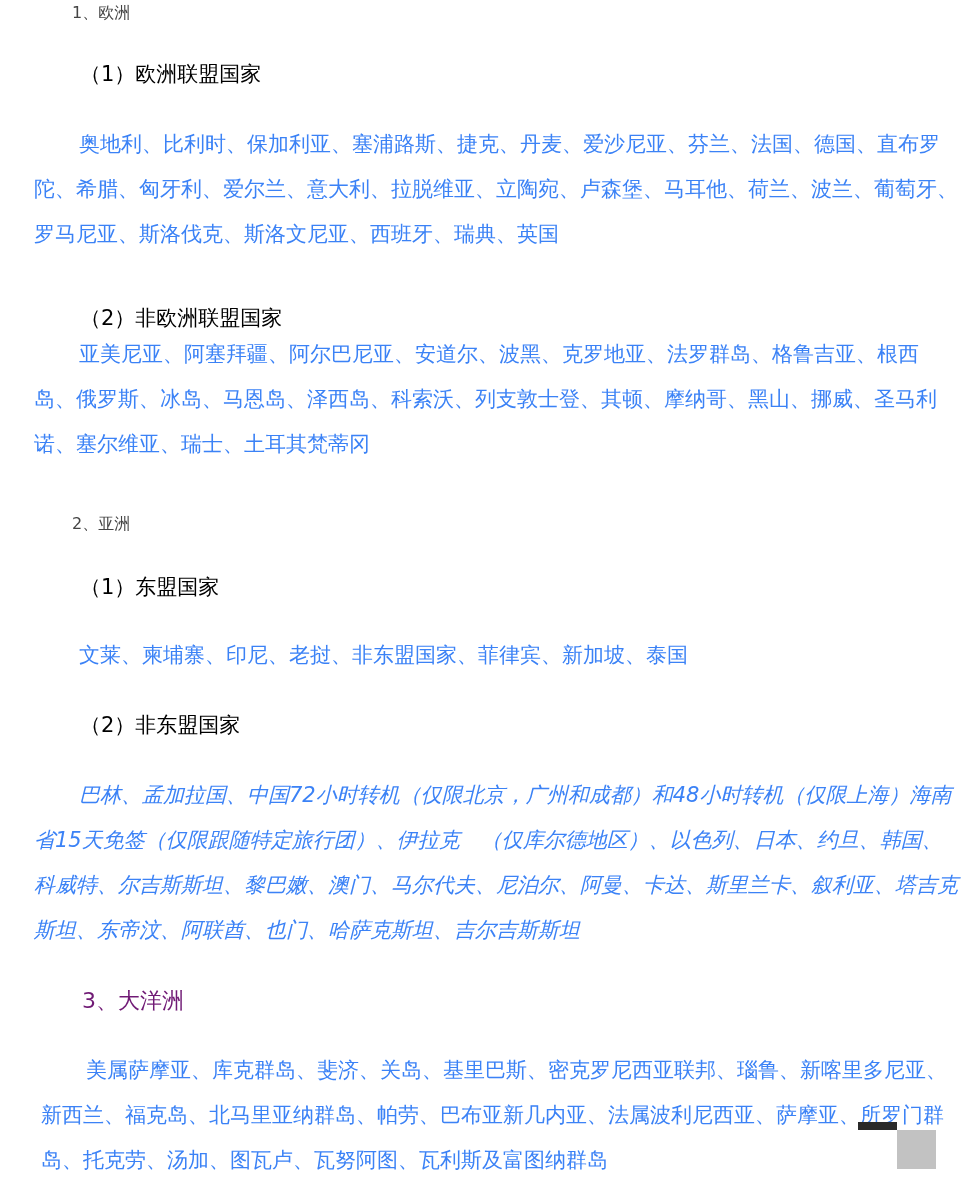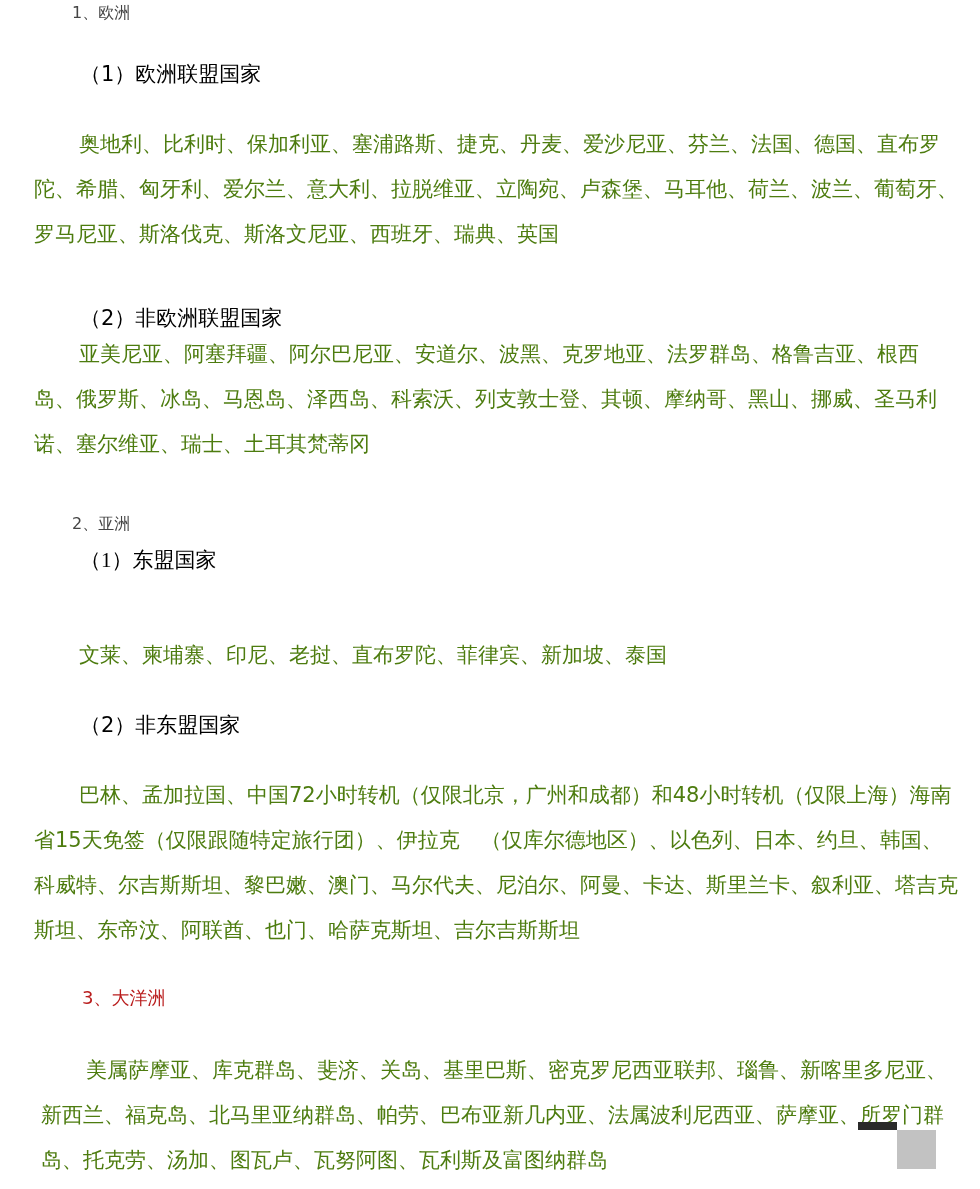--- a/index.html
+++ b/index.html
@@ -17,7 +17,7 @@
   }
   .para {
     position: absolute; left: 34px; width: 926px;
-    font-size: 21px; line-height: 45px; color: #4d7c0f;
+    font-size: 21px; line-height: 45px; color: #3b82f6;
     text-indent: 45px; word-break: break-all;
   }
   .big-heading {

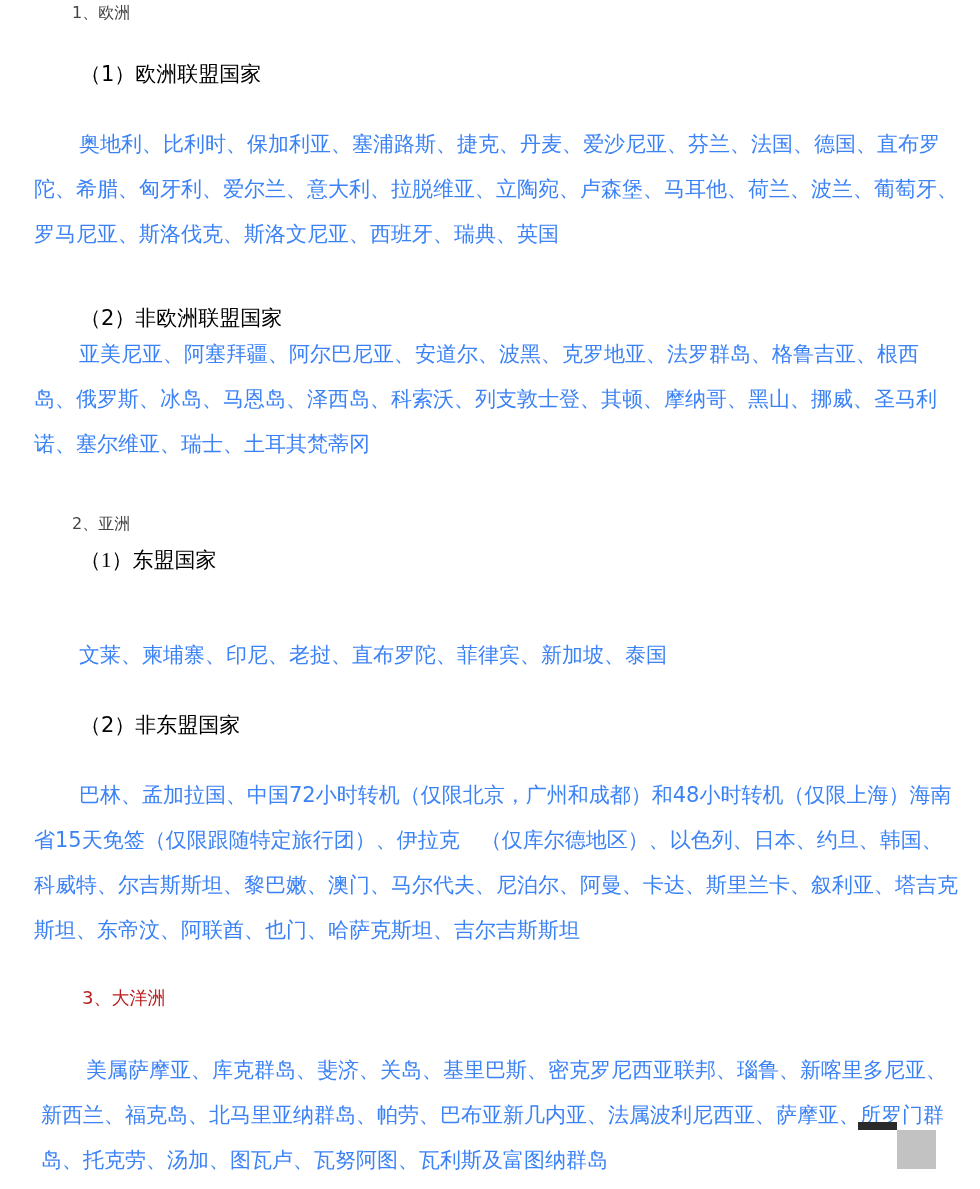--- a/index.html
+++ b/index.html
@@ -49,7 +49,7 @@
 
   <div class="small-heading" style="top:514px;">2、亚洲</div>
 
-  <div class="sub-heading" style="top:546px;font-family:Liberation Serif, serif;">（1）东盟国家</div>
+  <div class="sub-heading" style="top:573px;">（1）东盟国家</div>
 
   <div class="para" style="top:633px;">文莱、柬埔寨、印尼、老挝、直布罗陀、菲律宾、新加坡、泰国</div>
 

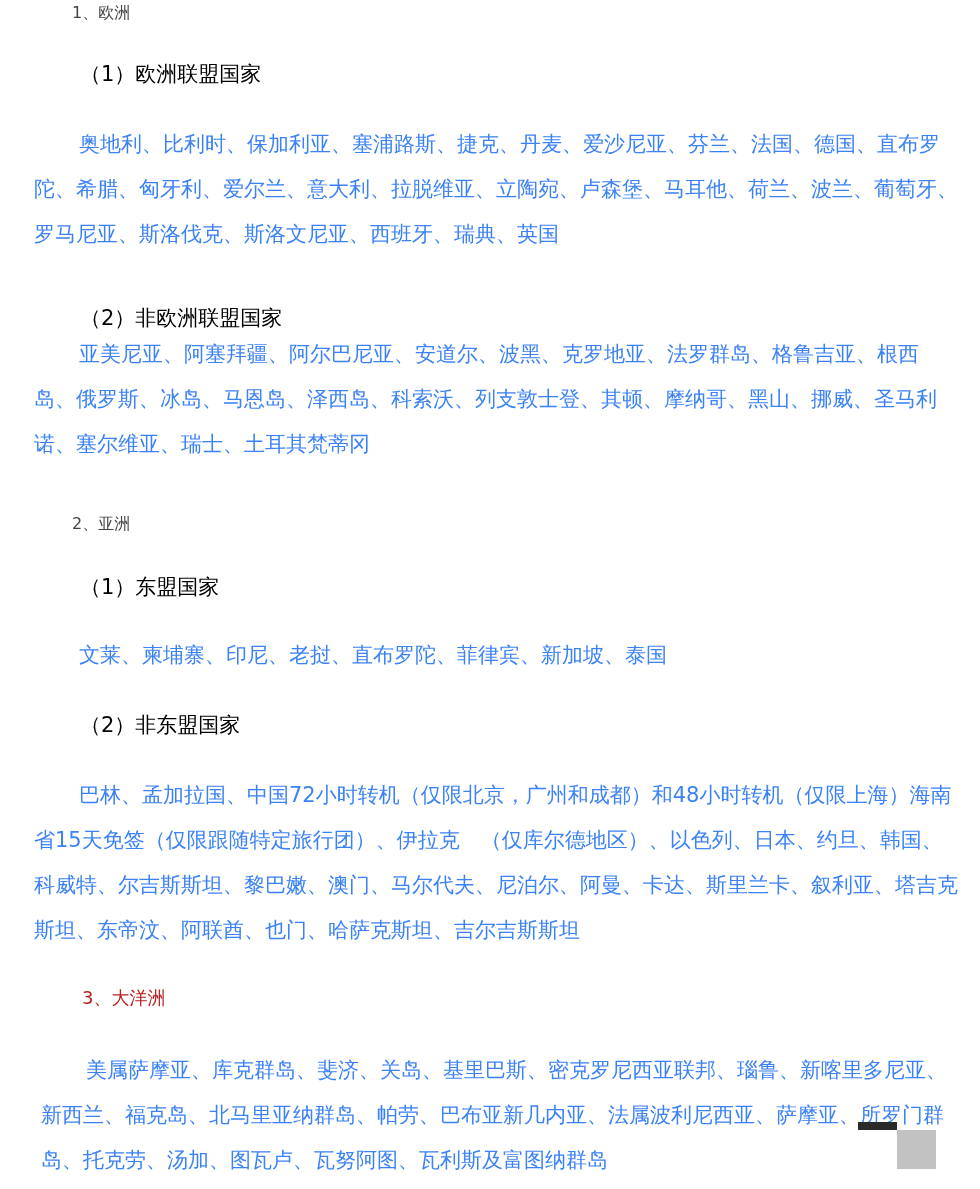--- a/index.html
+++ b/index.html
@@ -51,7 +51,7 @@
 
   <div class="sub-heading" style="top:573px;">（1）东盟国家</div>
 
-  <div class="para" style="top:633px;">文莱、柬埔寨、印尼、老挝、直布罗陀、菲律宾、新加坡、泰国</div>
+  <div class="para" style="top:633px;">文莱、柬埔寨、印尼、老挝、非东盟国家、菲律宾、新加坡、泰国</div>
 
   <div class="sub-heading" style="top:711px;">（2）非东盟国家</div>
 

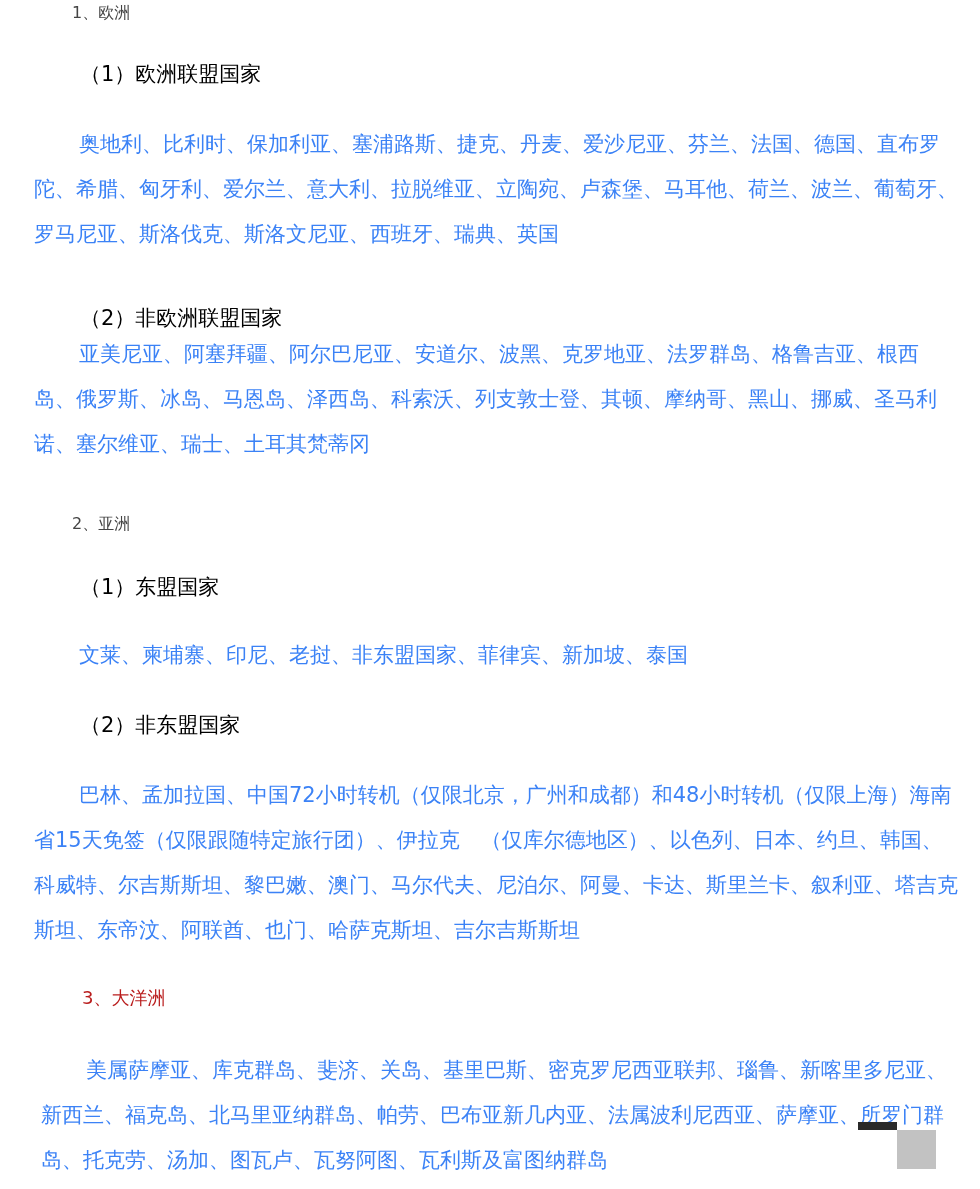--- a/index.html
+++ b/index.html
@@ -55,7 +55,7 @@
 
   <div class="sub-heading" style="top:711px;">（2）非东盟国家</div>
 
-  <div class="para" style="top:773px;">巴林、孟加拉国、中国72小时转机（仅限北京，广州和成都）和48小时转机（仅限上海）海南省15天免签（仅限跟随特定旅行团）、伊拉克　（仅库尔德地区）、以色列、日本、约旦、韩国、科威特、尔吉斯斯坦、黎巴嫩、澳门、马尔代夫、尼泊尔、阿曼、卡达、斯里兰卡、叙利亚、塔吉克斯坦、东帝汶、阿联酋、也门、哈萨克斯坦、吉尔吉斯斯坦</div>
+  <div class="para" style="top:773px;font-style:italic;">巴林、孟加拉国、中国72小时转机（仅限北京，广州和成都）和48小时转机（仅限上海）海南省15天免签（仅限跟随特定旅行团）、伊拉克　（仅库尔德地区）、以色列、日本、约旦、韩国、科威特、尔吉斯斯坦、黎巴嫩、澳门、马尔代夫、尼泊尔、阿曼、卡达、斯里兰卡、叙利亚、塔吉克斯坦、东帝汶、阿联酋、也门、哈萨克斯坦、吉尔吉斯斯坦</div>
 
   <div class="big-heading" style="top:986px;">3、大洋洲</div>
 

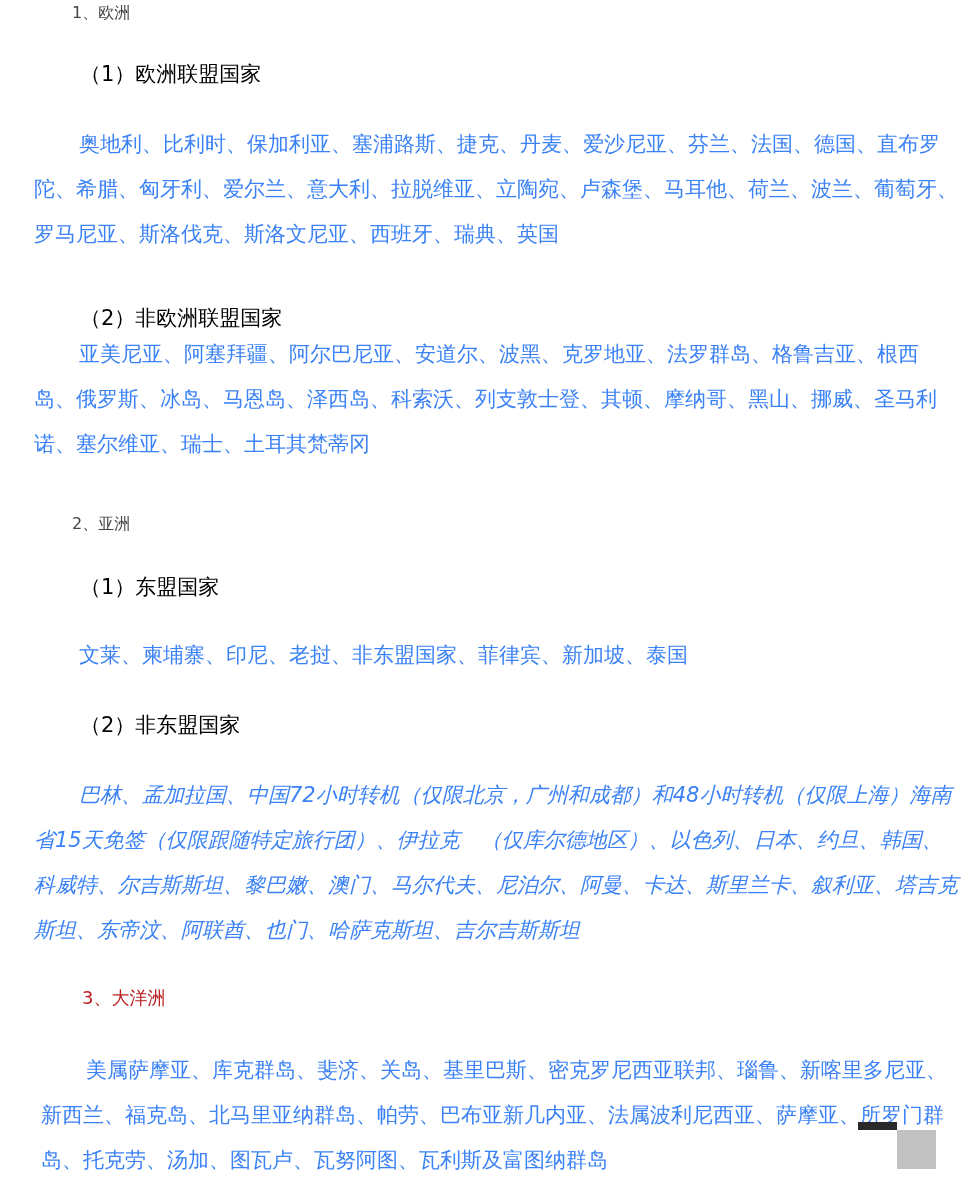--- a/index.html
+++ b/index.html
@@ -21,7 +21,7 @@
     text-indent: 45px; word-break: break-all;
   }
   .big-heading {
-    position: absolute; left: 82px; font-size: 18px; color: #b91c1c;
+    position: absolute; left: 82px; font-size: 22px; color: #701a75;
   }
   .dark-bar {
     position: absolute; left: 858px; top: 1122px; width: 39px; height: 8px;

